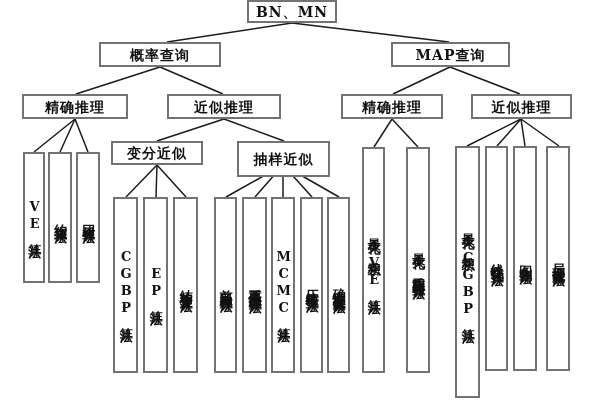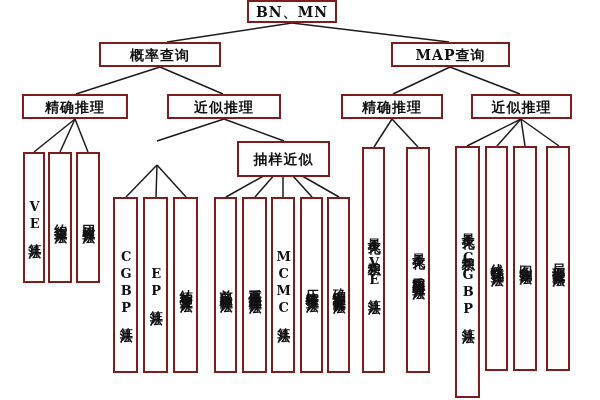--- a/index.html
+++ b/index.html
@@ -10,7 +10,7 @@
   .edges{position:absolute;left:0;top:0;width:600px;height:400px;}
   .edges line{stroke:#1c1c1c;stroke-width:1.5;}
   .box{
-    position:absolute;border:2px solid #7f1d1d;background:#ffffff;box-sizing:border-box;
+    position:absolute;border:2px solid #737373;background:#ffffff;box-sizing:border-box;
     display:flex;align-items:center;justify-content:center;
   }
   .h{font-size:14px;font-weight:700;letter-spacing:1px;white-space:nowrap;line-height:1;}

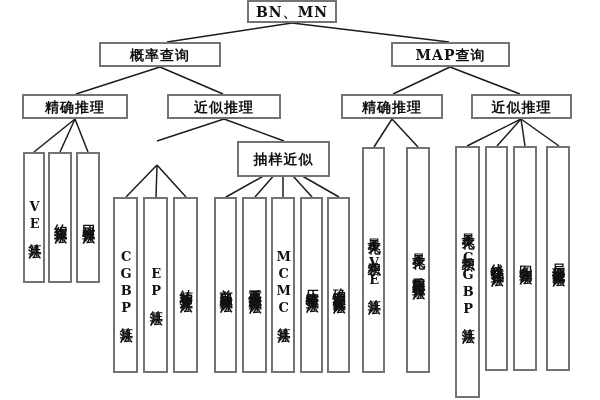--- a/index.html
+++ b/index.html
@@ -62,6 +62,7 @@
   <div class="box h" style="left:341px;top:94px;width:102px;height:25px;">精确推理</div>
   <div class="box h" style="left:471px;top:94px;width:101px;height:25px;">近似推理</div>
 
+  <div class="box h" style="left:111px;top:141px;width:92px;height:24px;">变分近似</div>
   <div class="box h" style="left:237px;top:141px;width:93px;height:36px;">抽样近似</div>
 
   <div class="box leaf" style="left:23px;top:152px;width:22px;height:131px;">

